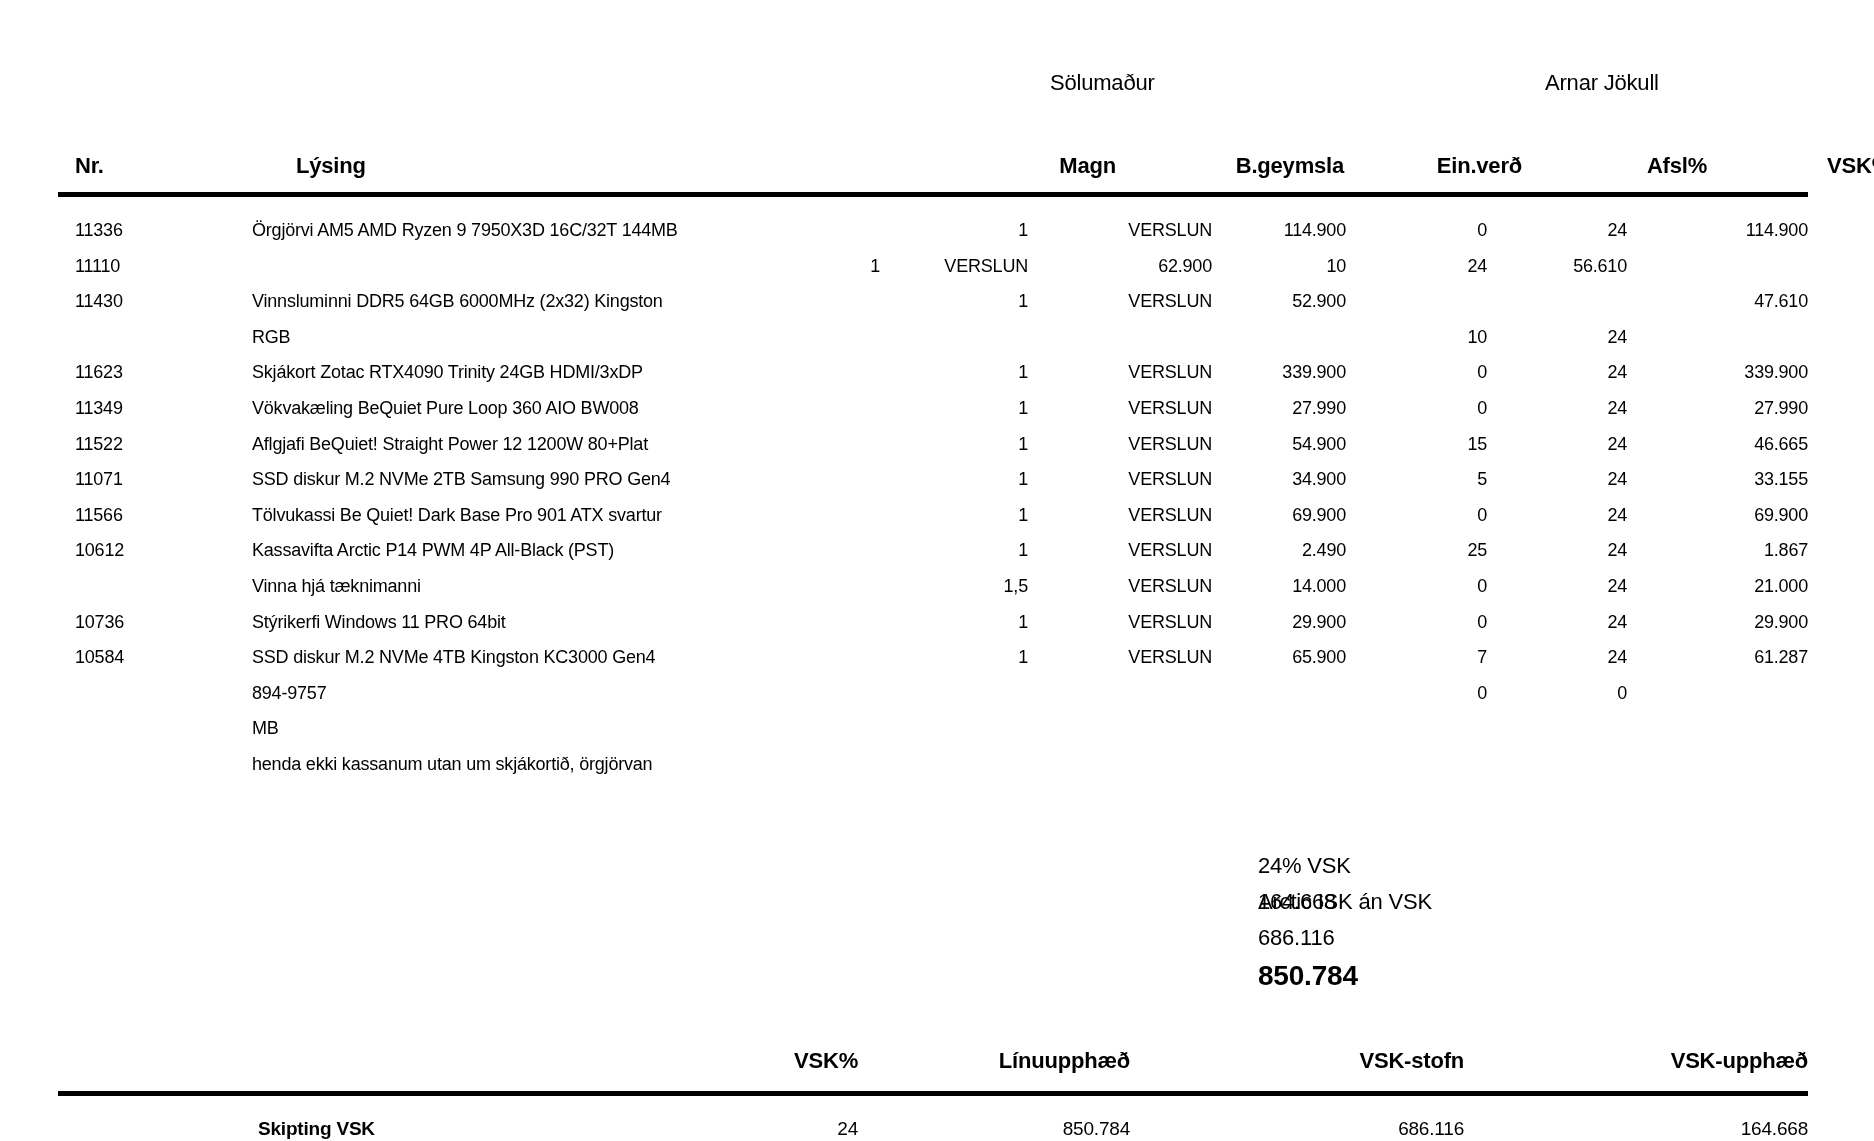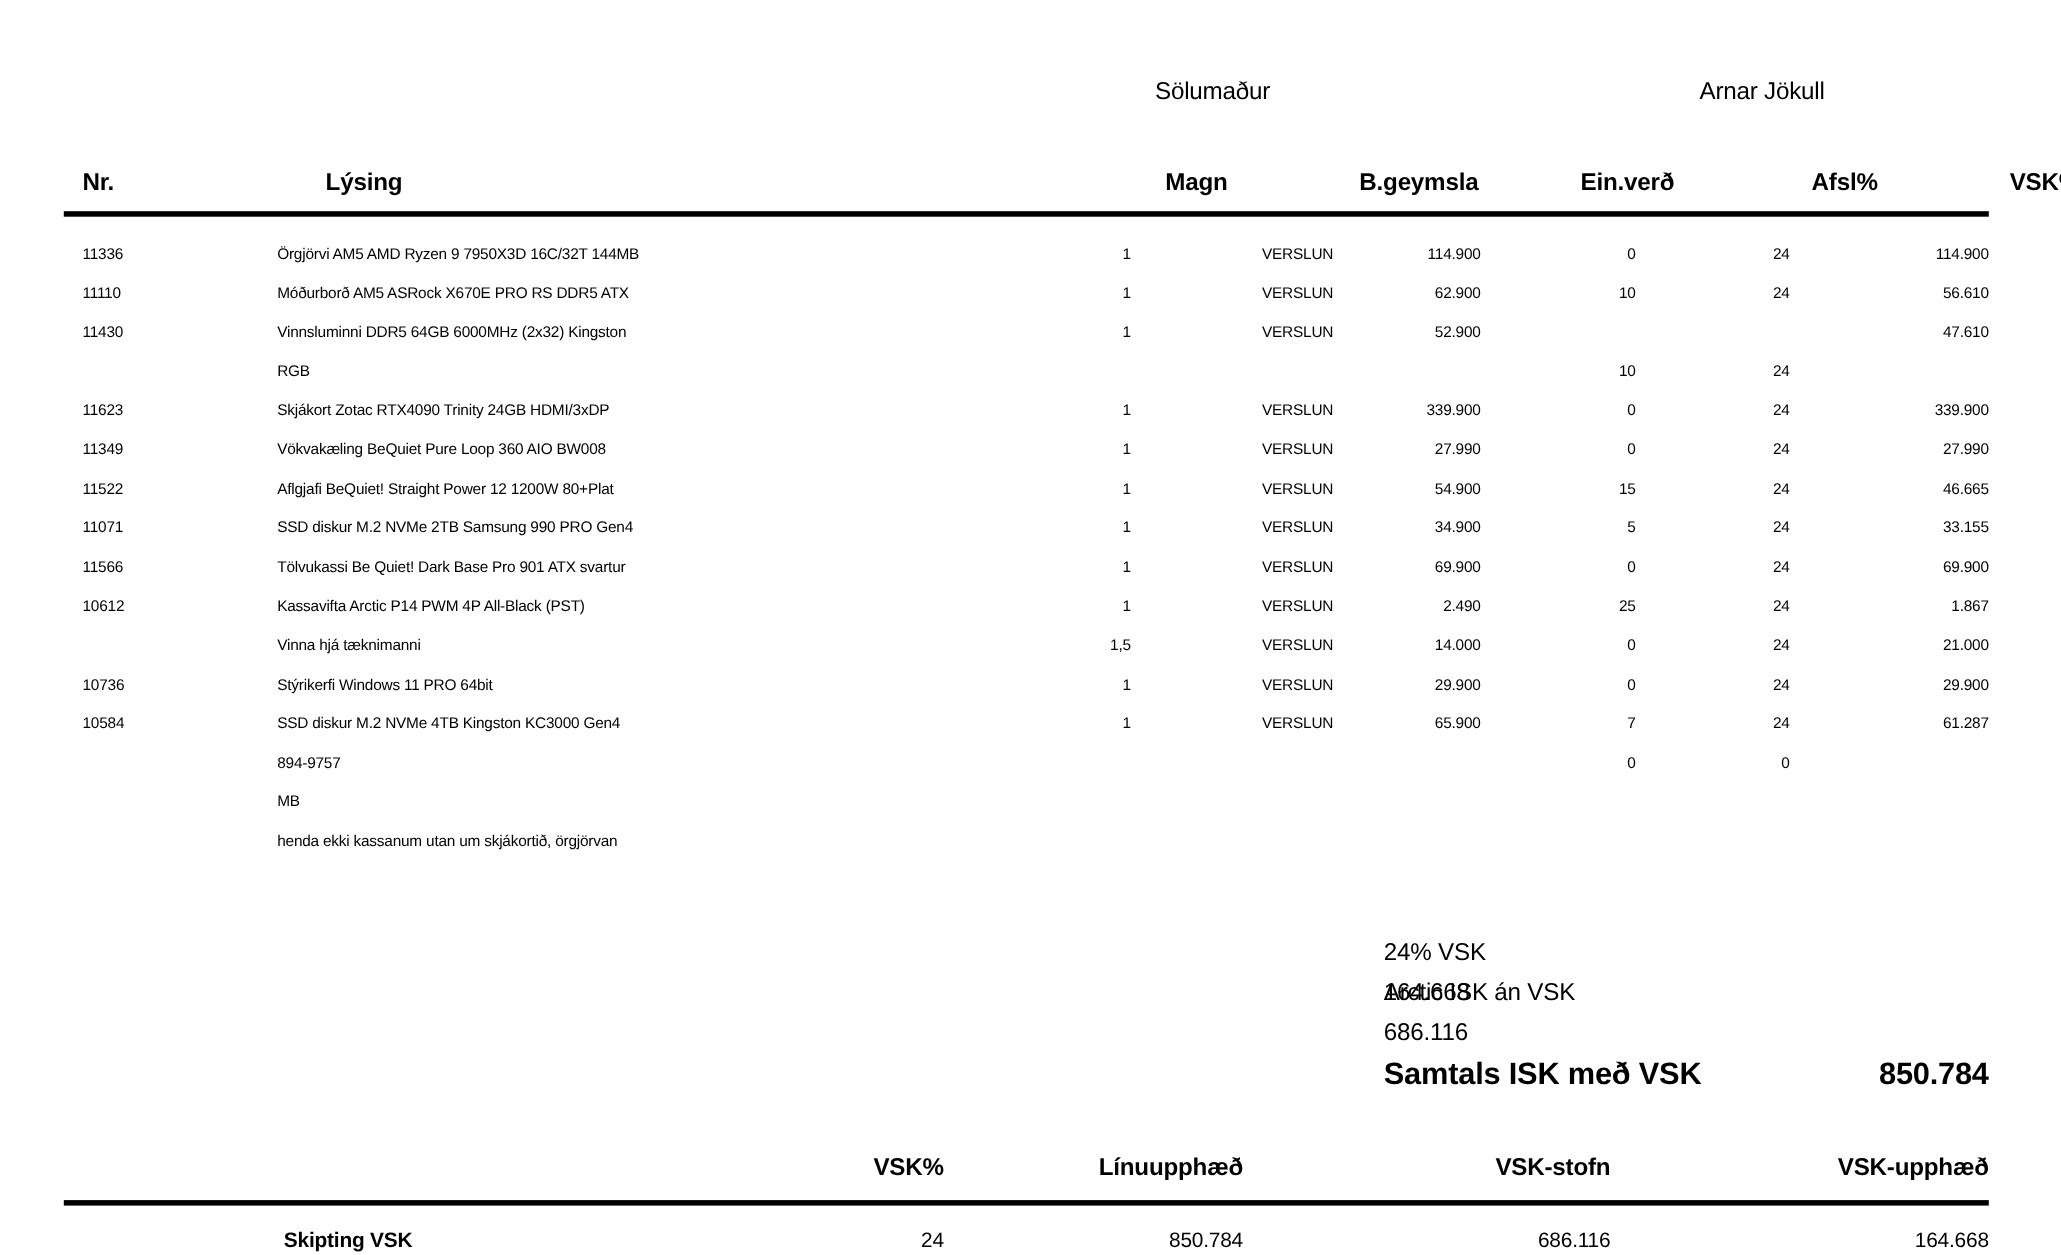--- a/index.html
+++ b/index.html
@@ -31,7 +31,7 @@
   .hrule { height: 5px; background: #000; }
   #items-head-rule { margin-top: 8px; }
   #items-body { margin-top: 16px; }
-  .item-row { height: 35.6px; line-height: 35.6px; font-size: 14px; white-space: nowrap; }
+  .item-row { height: 35.6px; line-height: 35.6px; font-size: 18px; white-space: nowrap; }
   .c-nr { padding-left: 17px; }
   .num { text-align: right; }
 

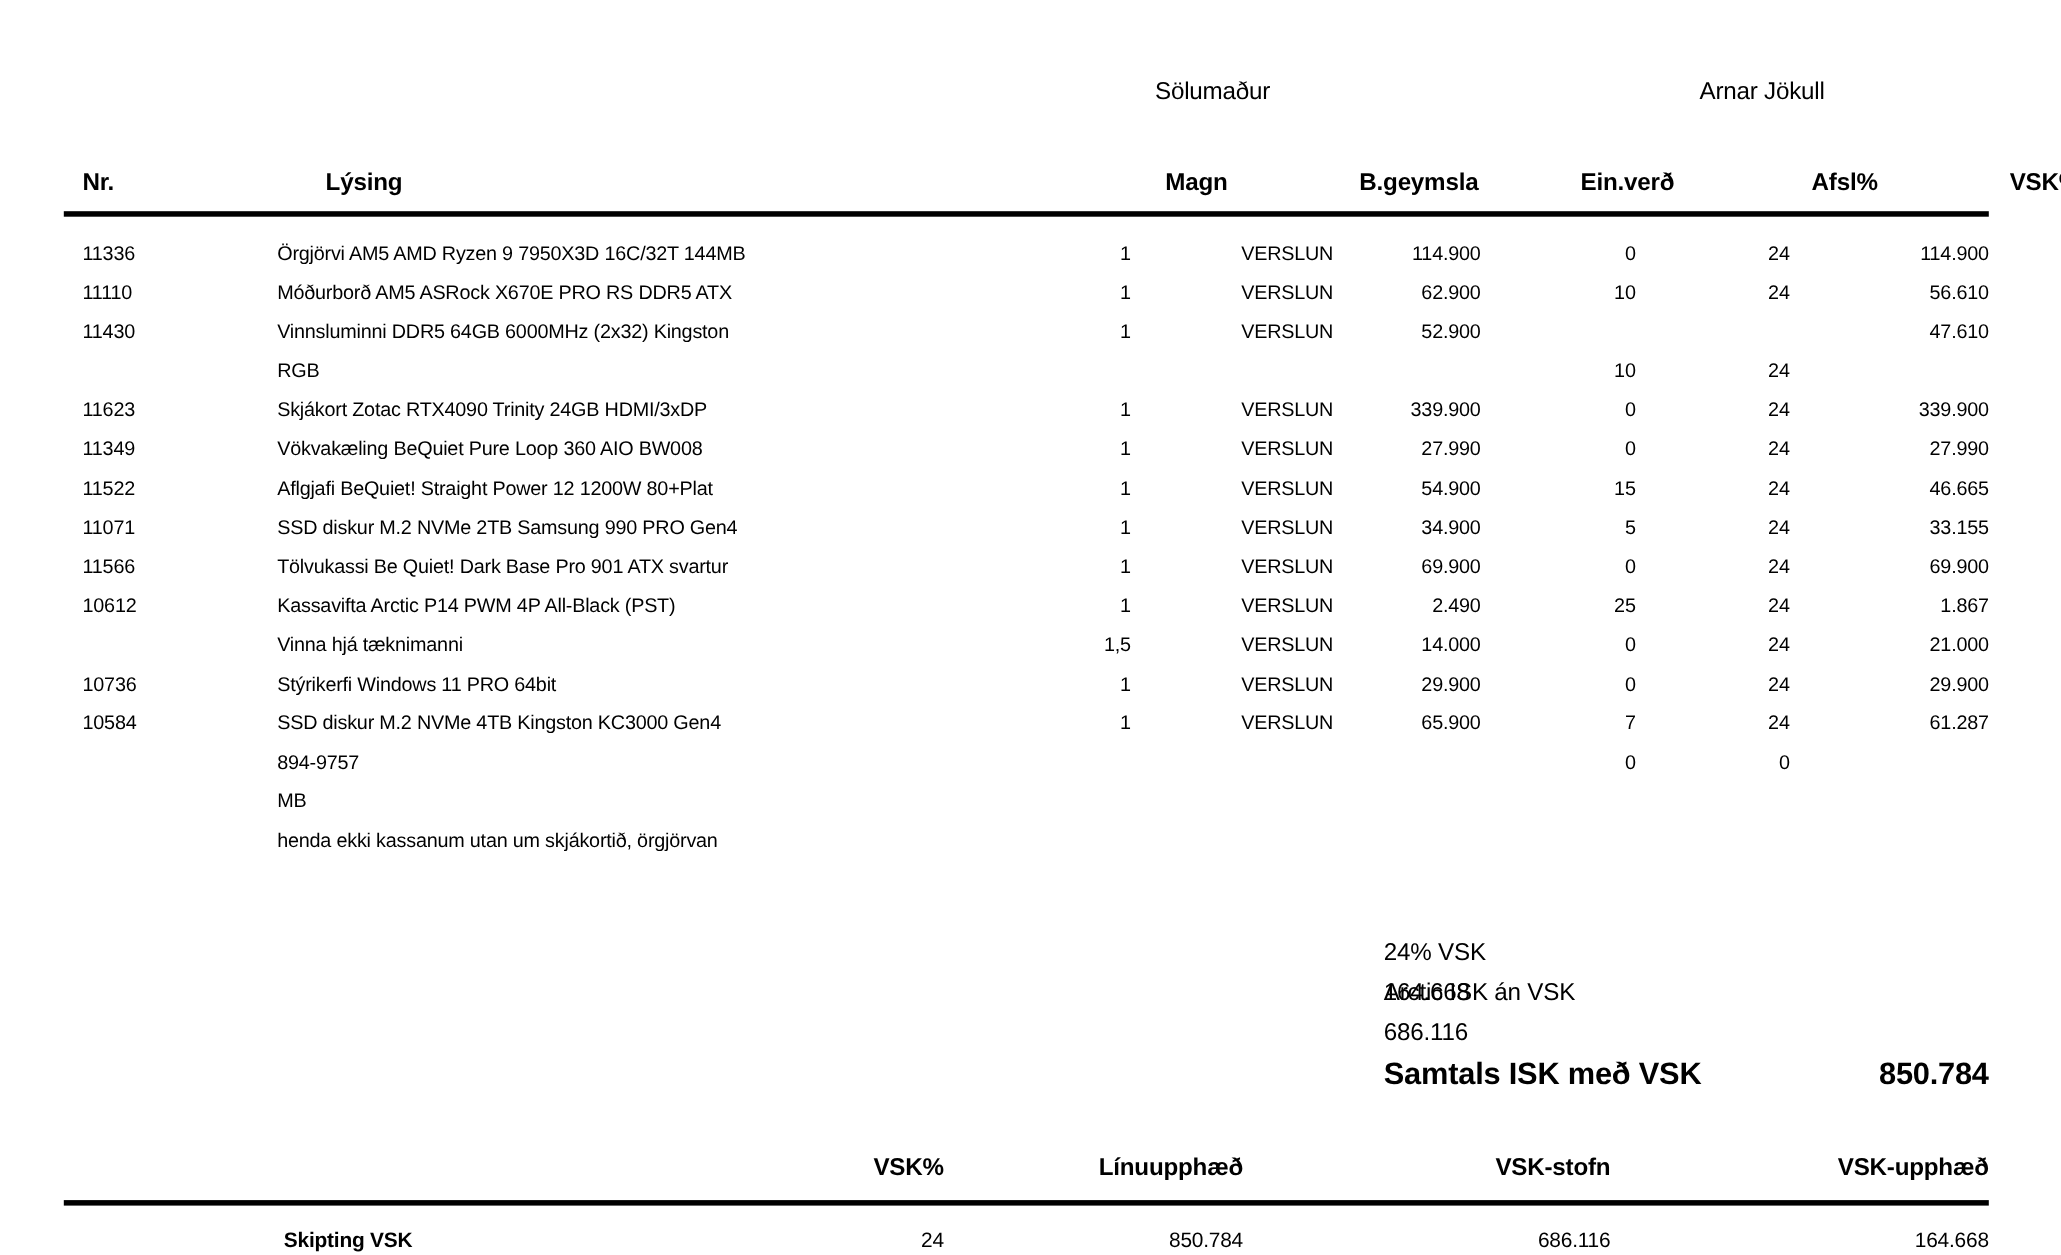--- a/index.html
+++ b/index.html
@@ -88,7 +88,6 @@
   </div>
       <div class="grid8 item-row">
     <div class="c-nr">11110</div>
-    <div>Móðurborð AM5 ASRock X670E PRO RS DDR5 ATX</div>
     <div class="num">1</div>
     <div class="num">VERSLUN</div>
     <div class="num">62.900</div>

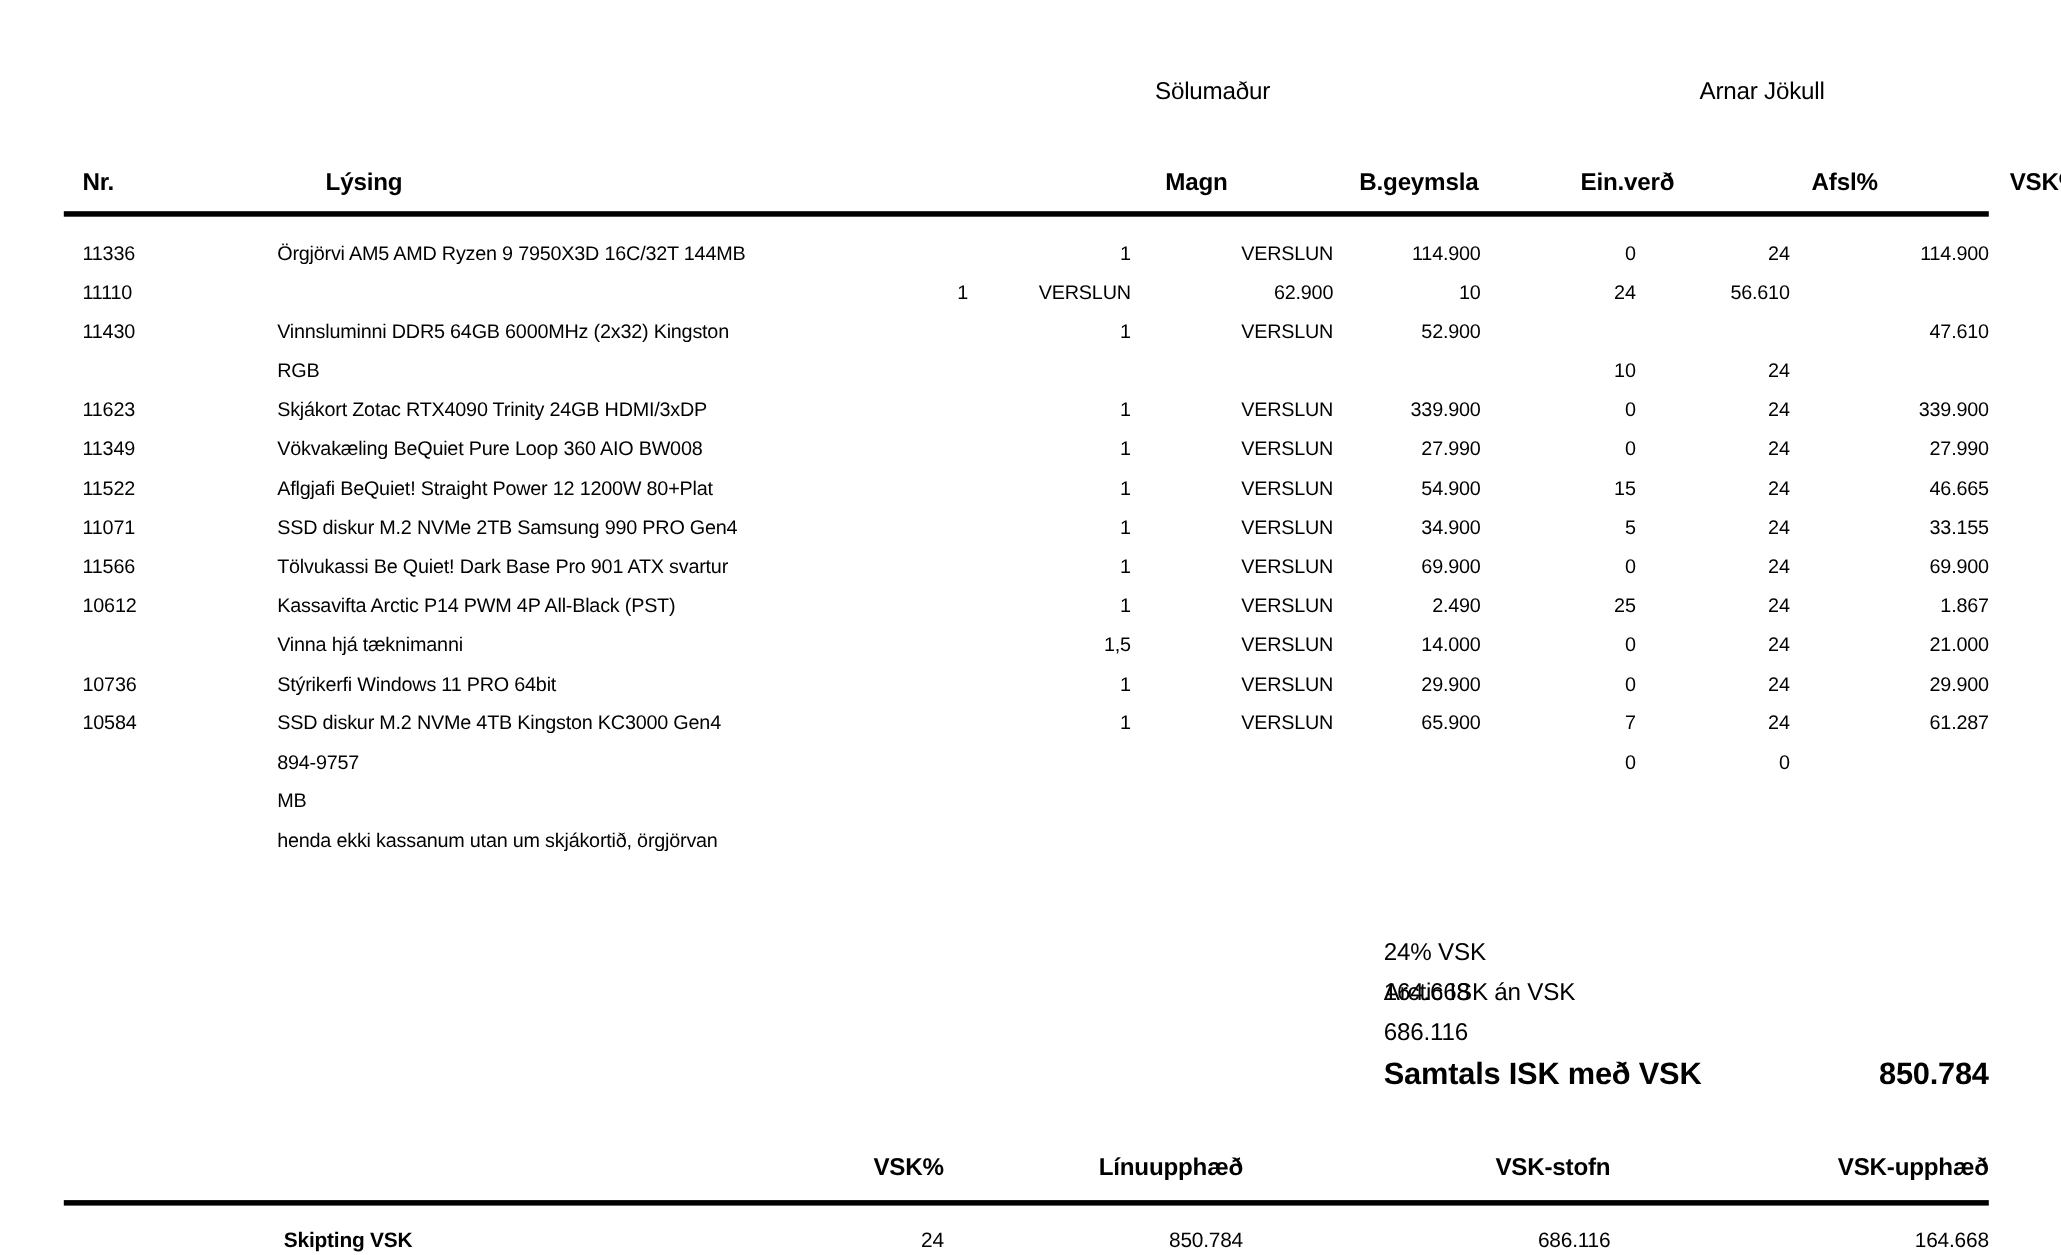--- a/index.html
+++ b/index.html
@@ -248,7 +248,6 @@
     <span>686.116</span>
   </div>
   <div id="grand-total">
-    <span>Samtals ISK með VSK</span>
     <span>850.784</span>
   </div>
 </div>

